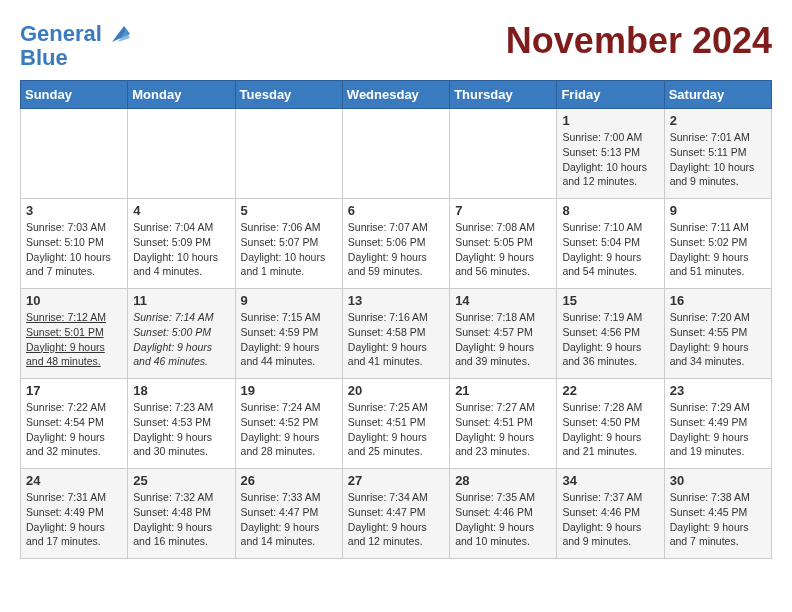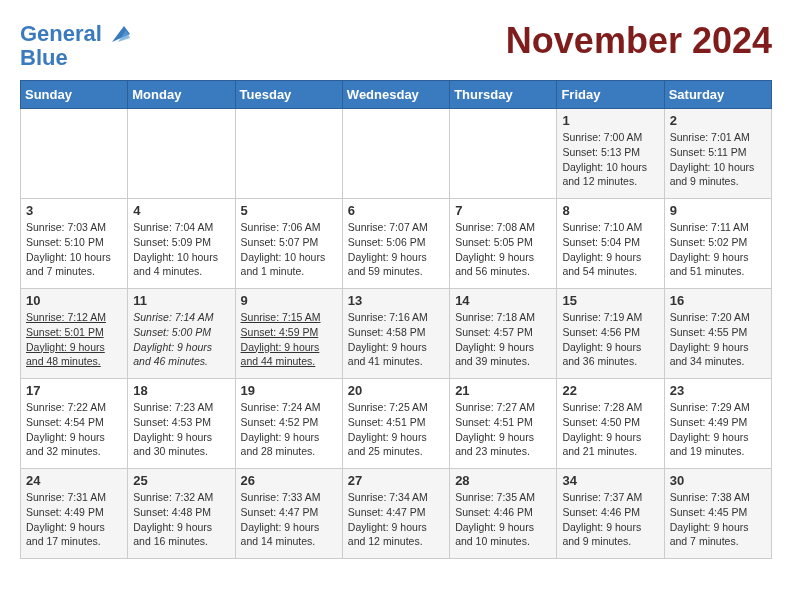--- a/index.html
+++ b/index.html
@@ -190,7 +190,7 @@
         </td>
         <td>
           <span class="day-num">9</span>
-          <div class="day-info" style="white-space: pre-line; text-decoration: underline;">Sunrise: 7:15 AM
+          <div class="day-info" style="white-space: pre-line;">Sunrise: 7:15 AM
 Sunset: 4:59 PM
 Daylight: 9 hours and 44 minutes.</div>
         </td>

